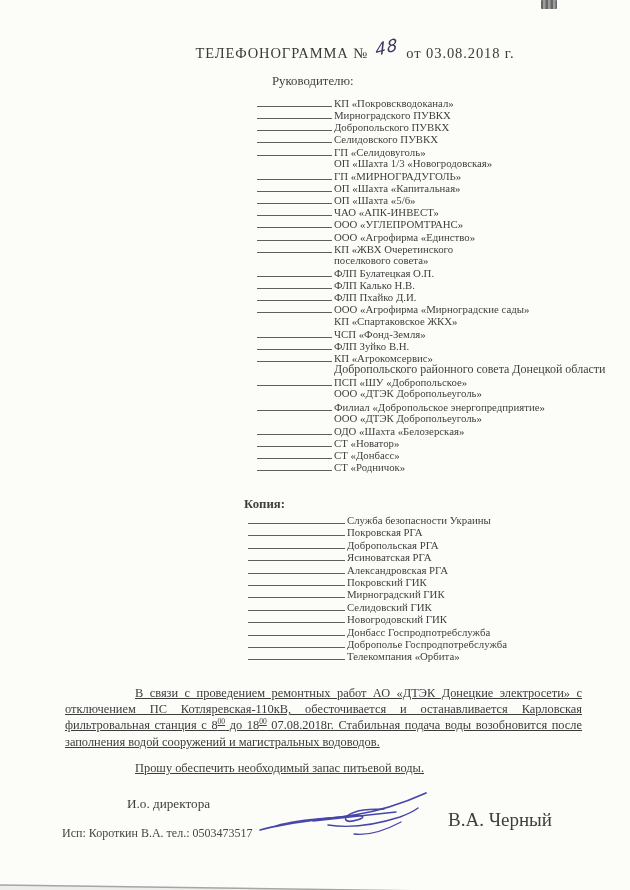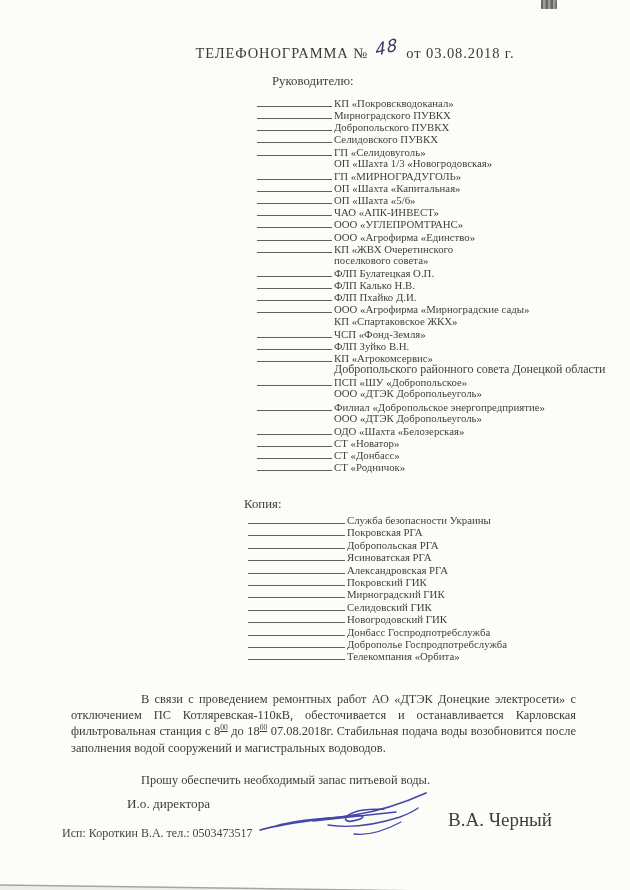--- a/index.html
+++ b/index.html
@@ -18,7 +18,7 @@
     position:relative;top:-5px;margin:0 3px;
   }
   .recipient-label{position:absolute;top:74px;left:272px;font-size:12.8px;}
-  .copy-label{position:absolute;top:497px;left:244px;font-size:12.8px;}
+  .copy-label{position:absolute;top:497px;left:244px;font-size:12.8px;font-weight:bold;}
   .list{position:absolute;white-space:nowrap;}
   .recipients{top:96px;left:257px;}
   .copies{top:513px;left:248px;}

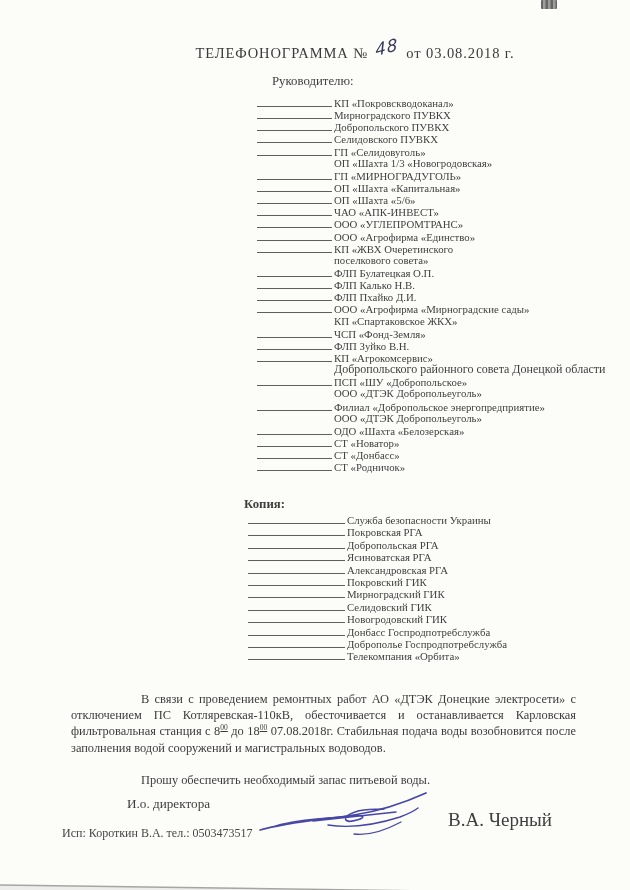--- a/index.html
+++ b/index.html
@@ -35,7 +35,7 @@
     position:absolute;top:675px;left:55px;width:537px;
     font-size:12.4px;line-height:16.2px;text-align:justify;color:#3c3c3c;
   }
-  .body-text p{margin:16px;text-indent:70px;}
+  .body-text p{margin:10px;text-indent:70px;text-decoration:underline;}
   .sup{vertical-align:super;font-size:7.5px;text-decoration:underline;line-height:0;}
   .sig-position{position:absolute;top:796px;left:127px;font-size:13.2px;}
   .sig-name{position:absolute;top:809px;left:448px;font-size:19px;}

